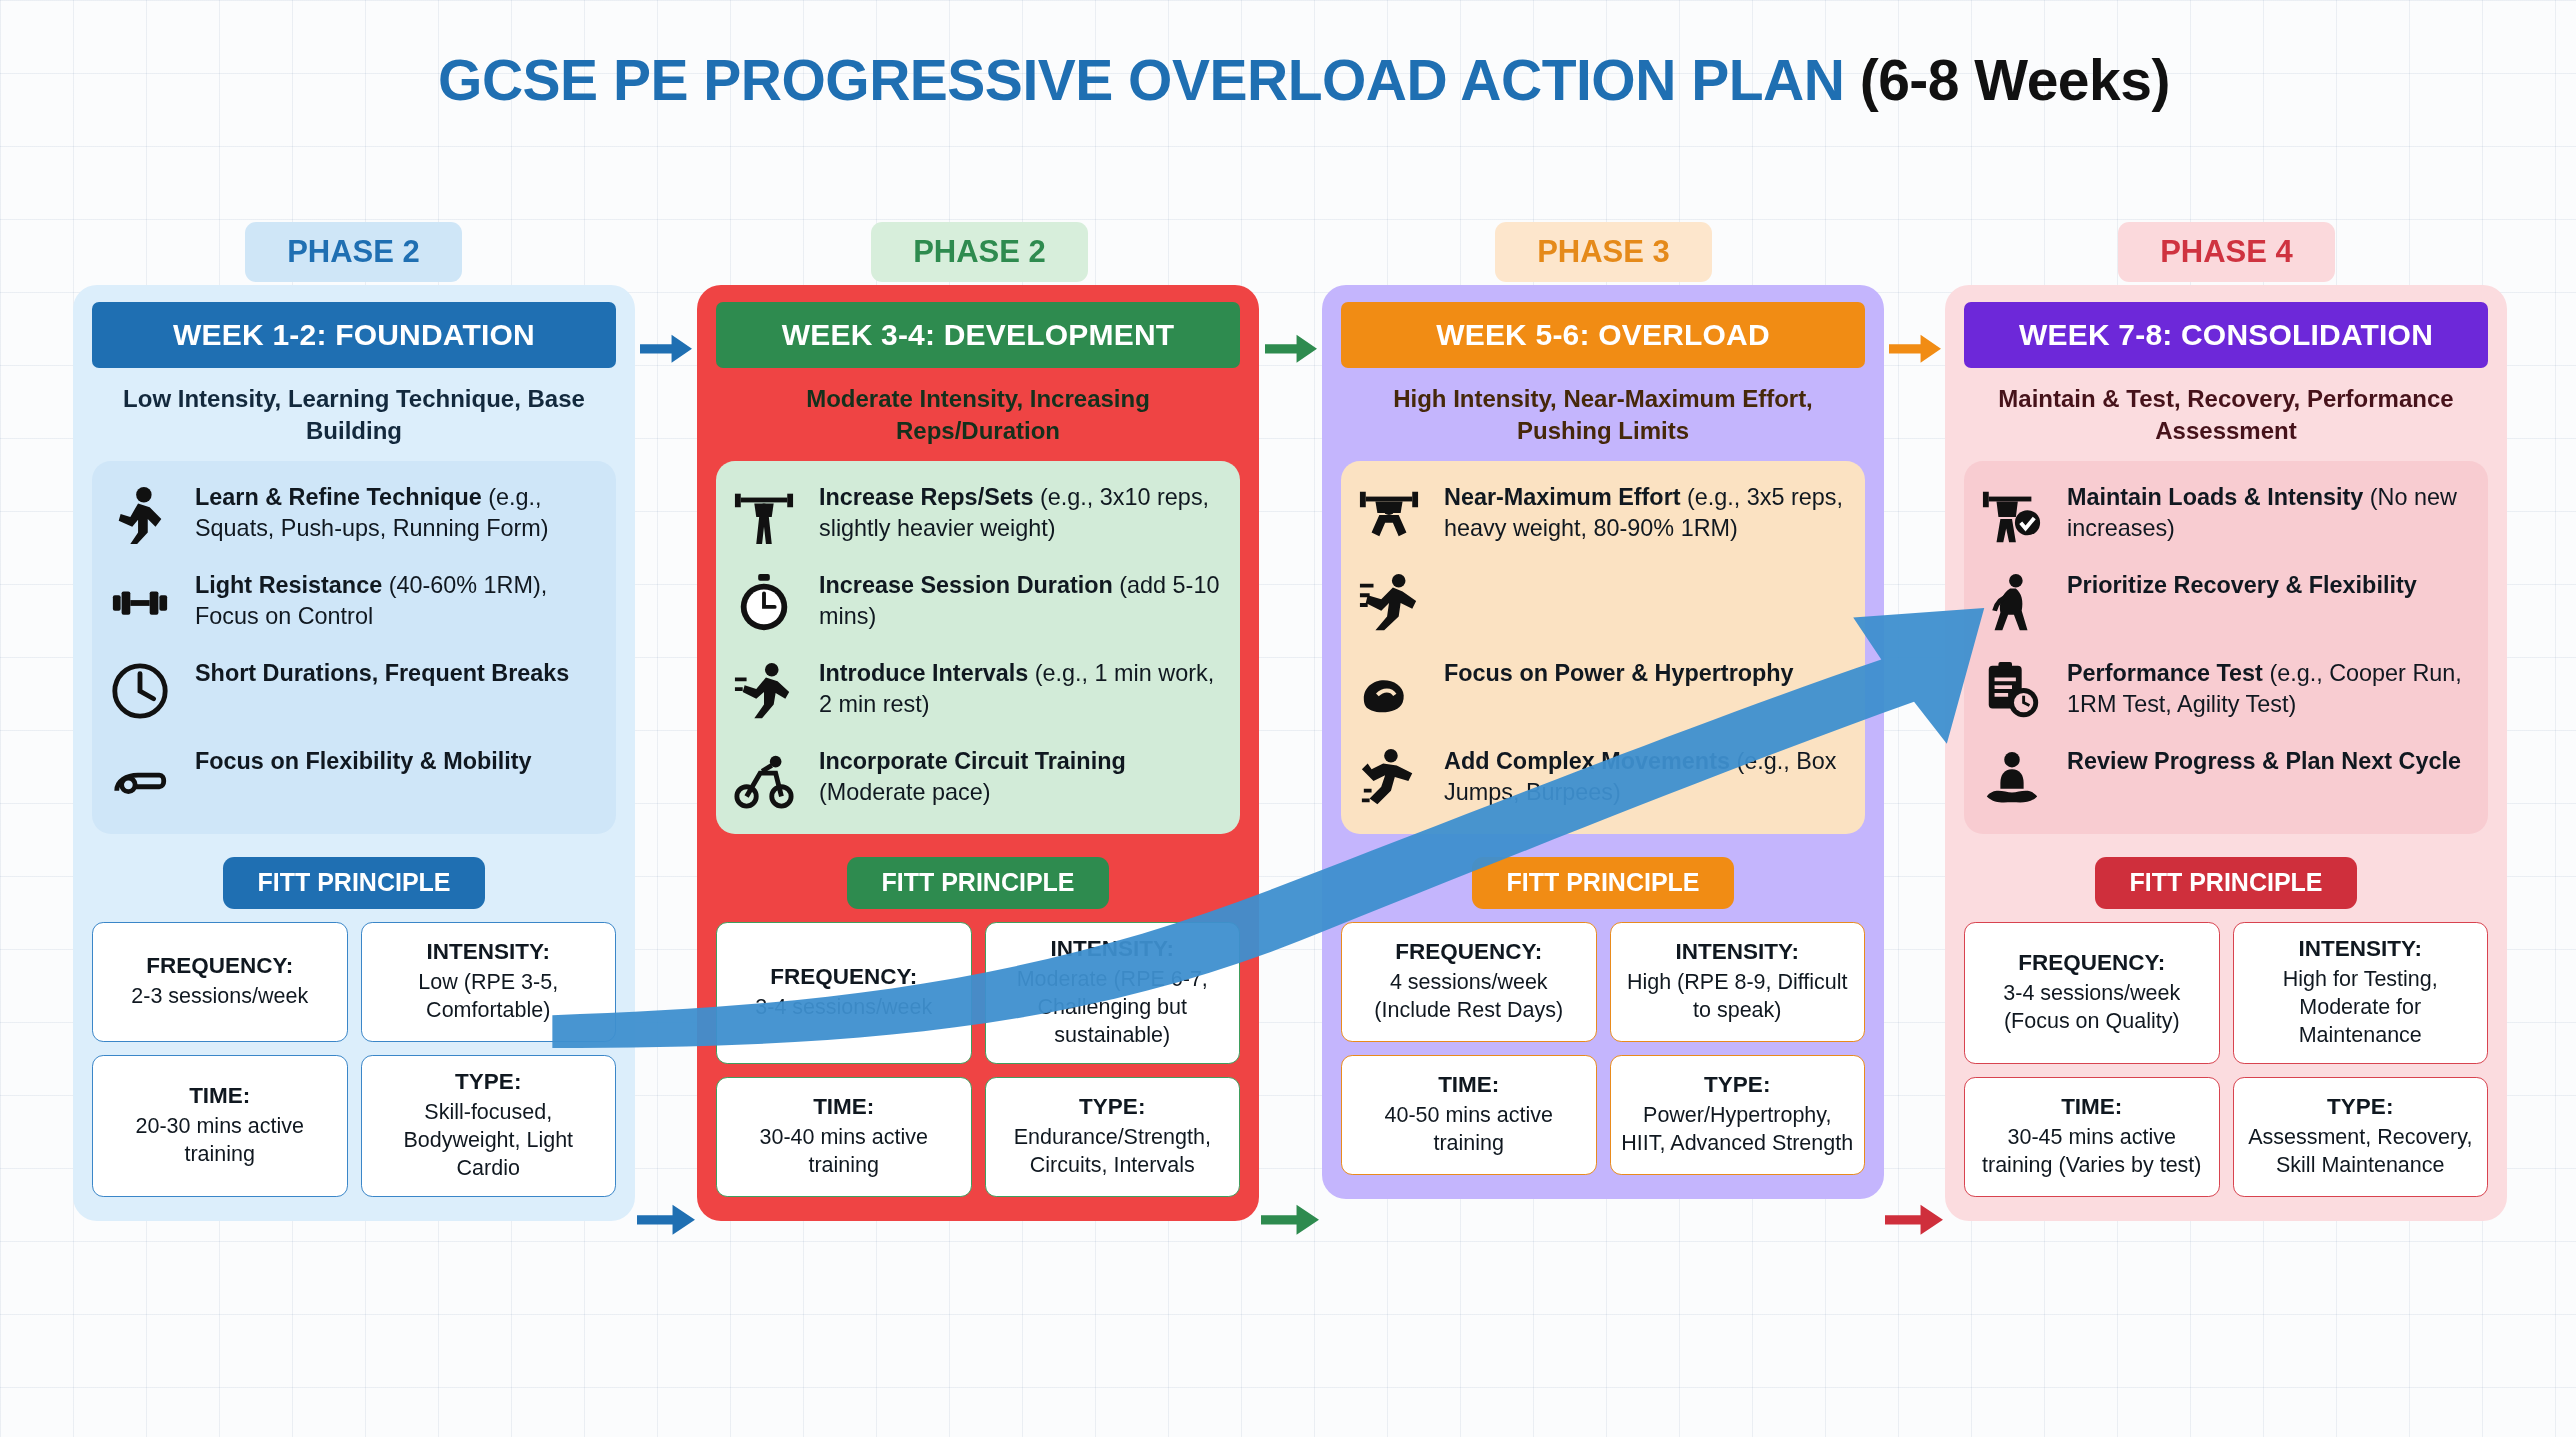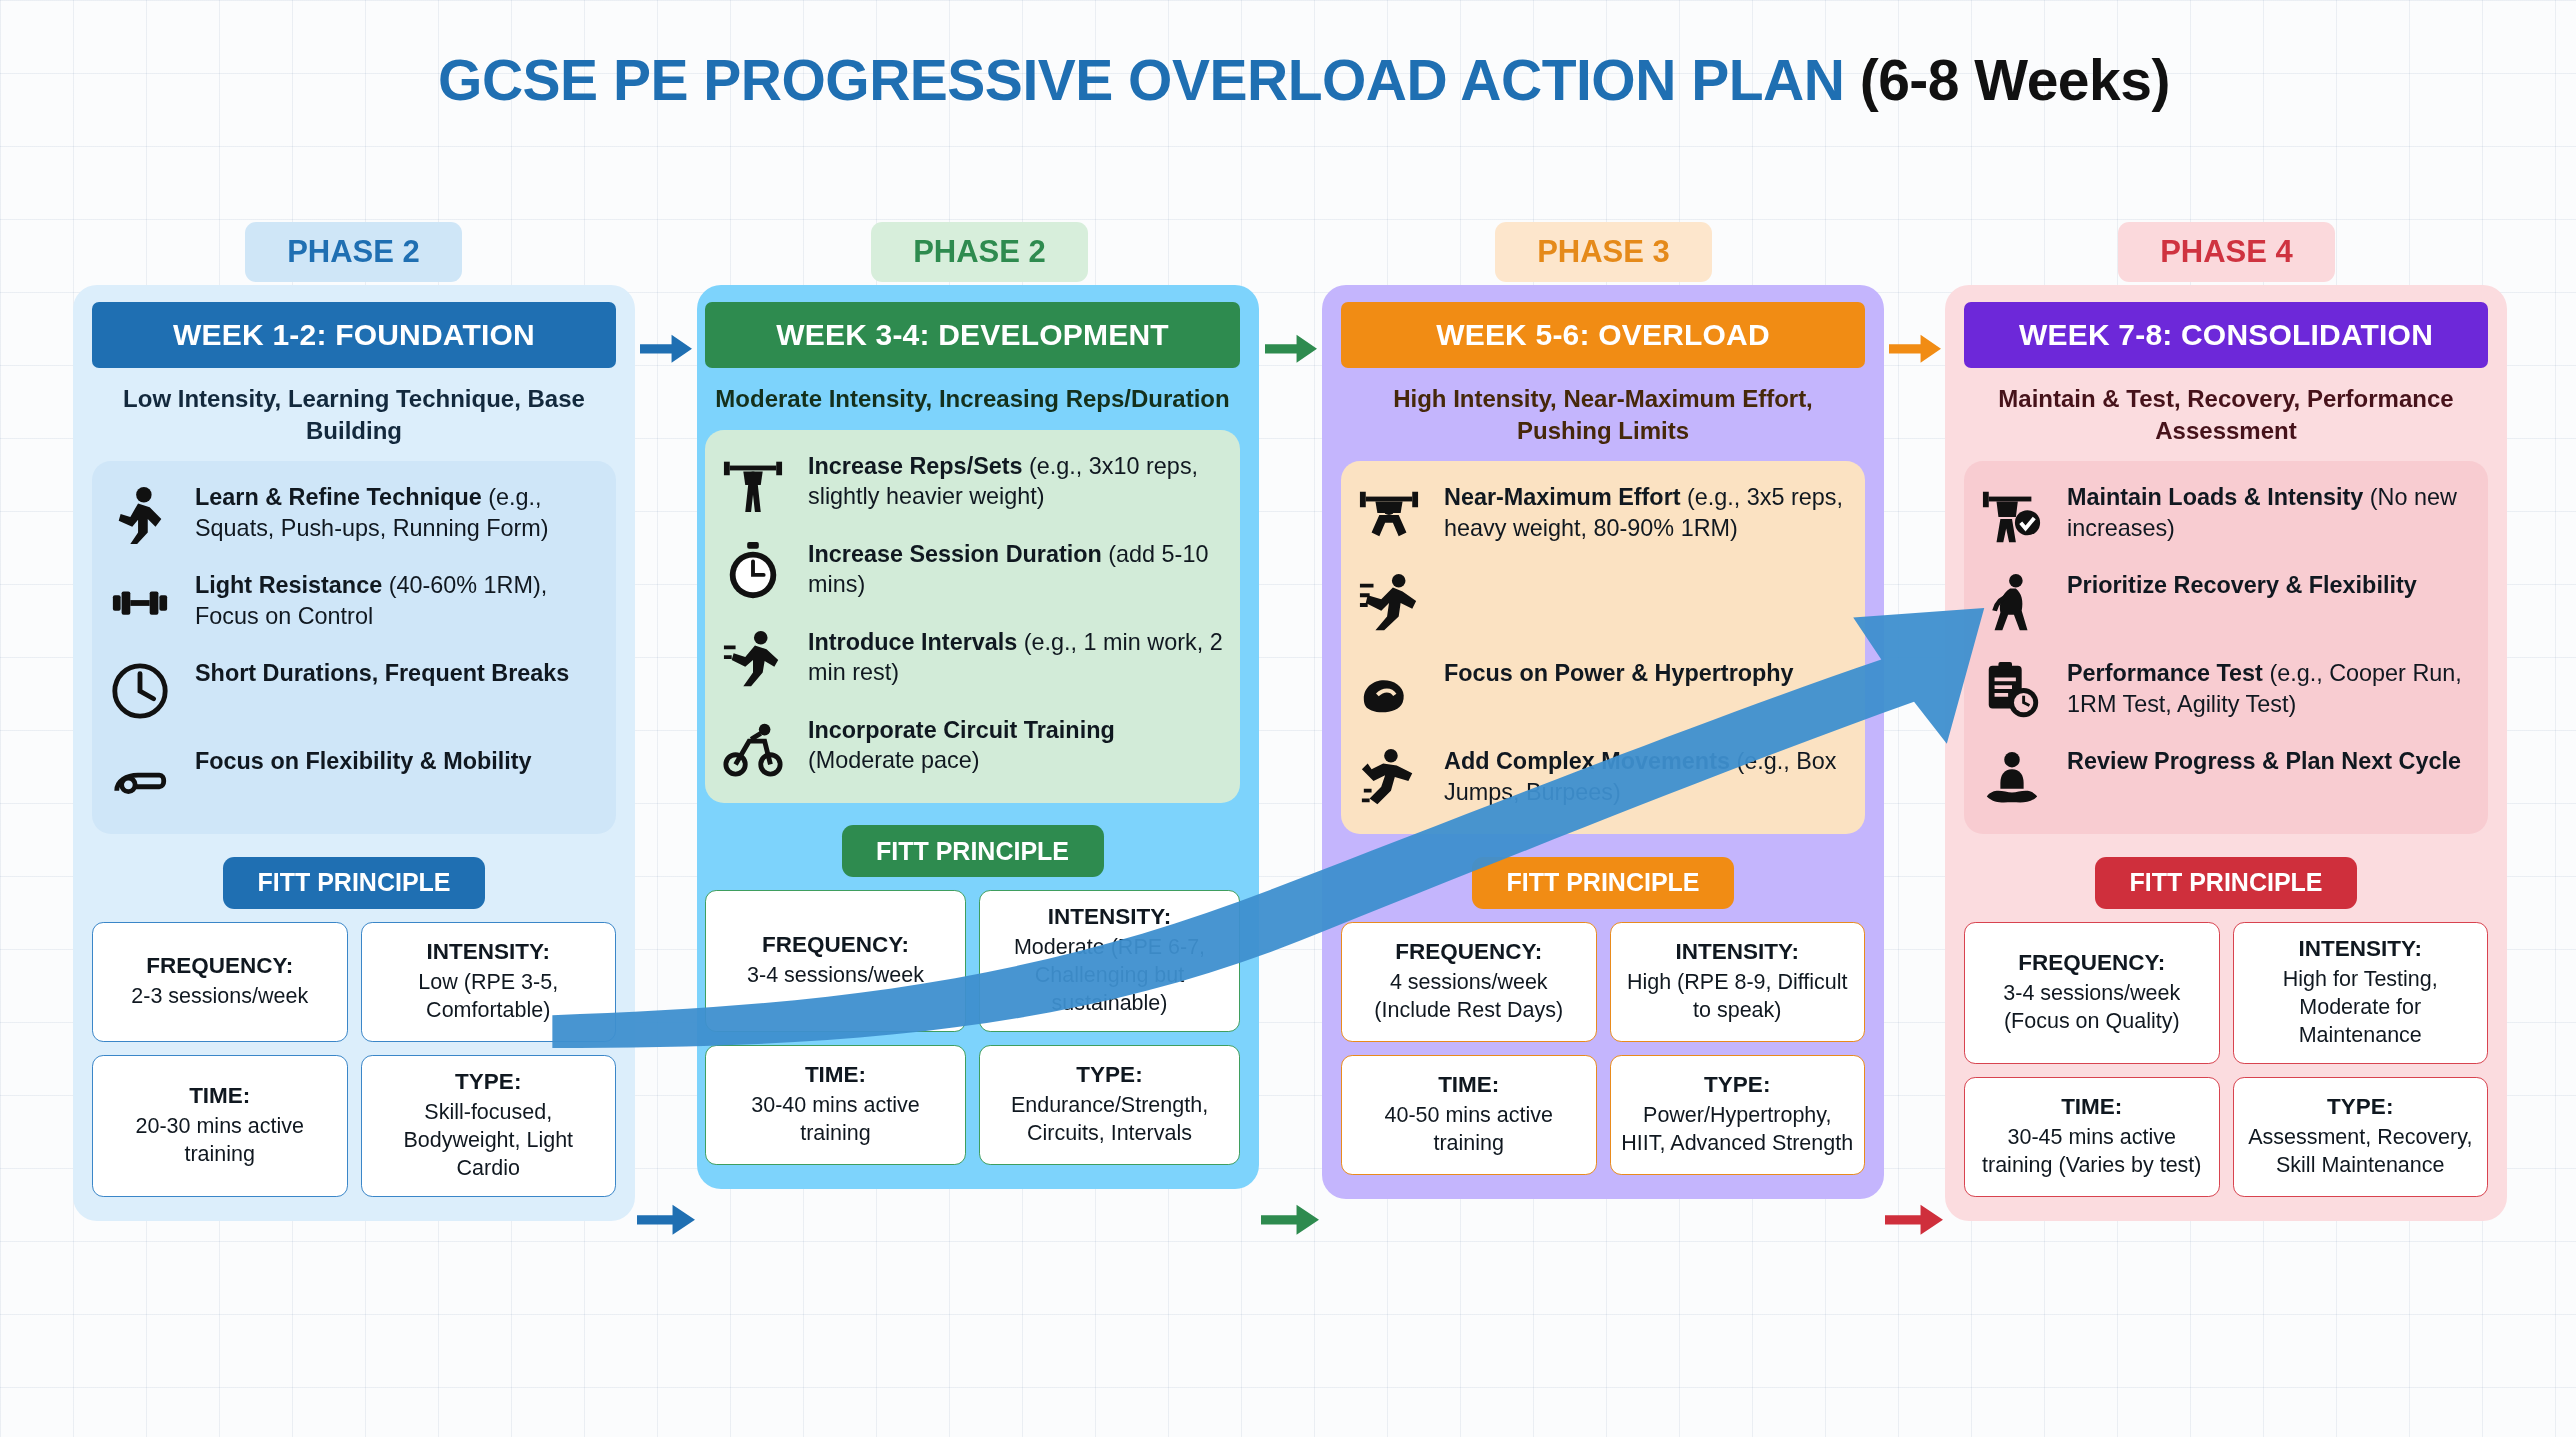--- a/index.html
+++ b/index.html
@@ -55,7 +55,7 @@
     padding:17px 19px 24px;
   }
   .panel.b1{ background:#dceefb; }
-  .panel.b2{ background:#7dd3fc;padding-left:8px; }
+  .panel.b2{ background:#ef4444; }
   .panel.b3{ background:#c4b5fd; }
   .panel.b4{ background:#fbdcdf; }
 

